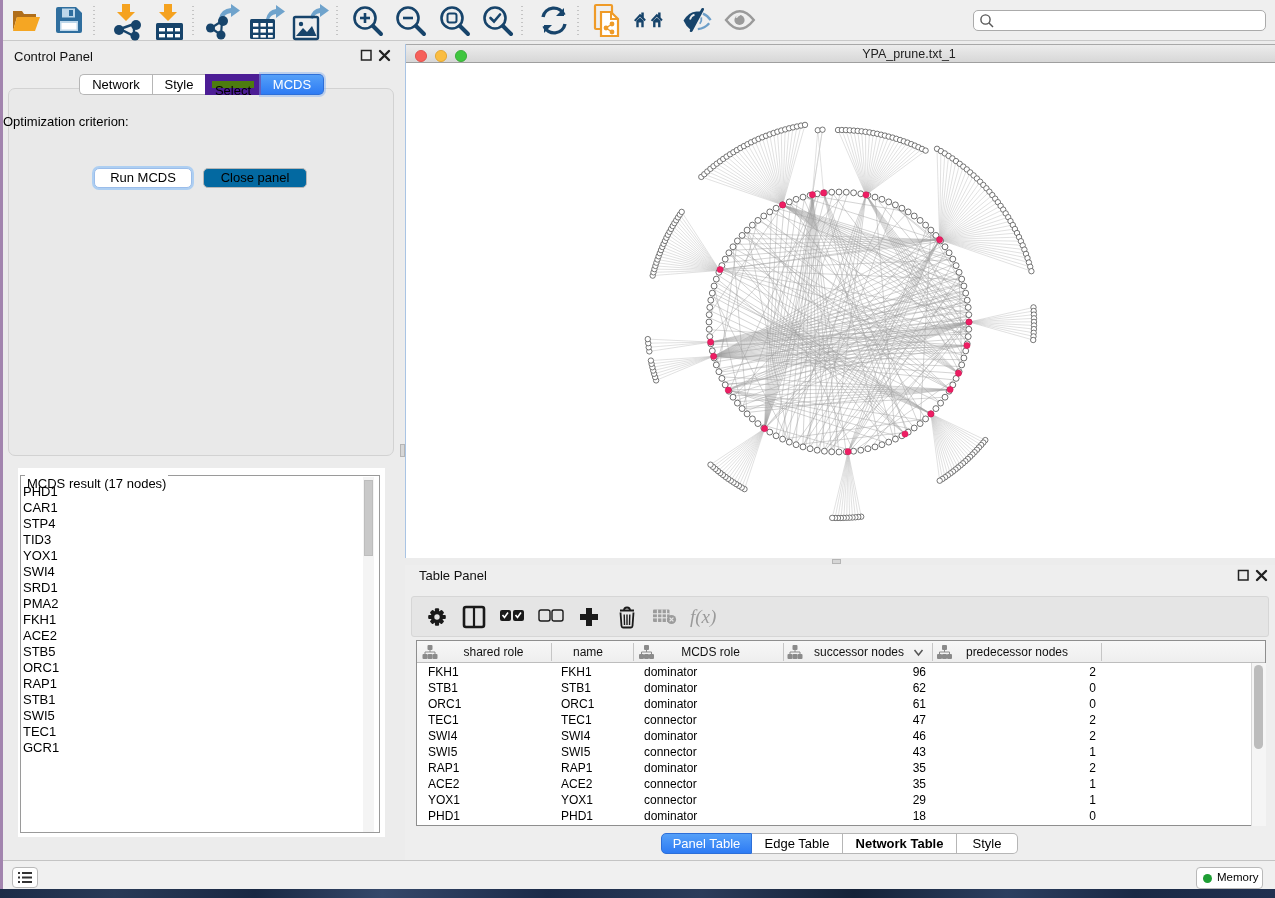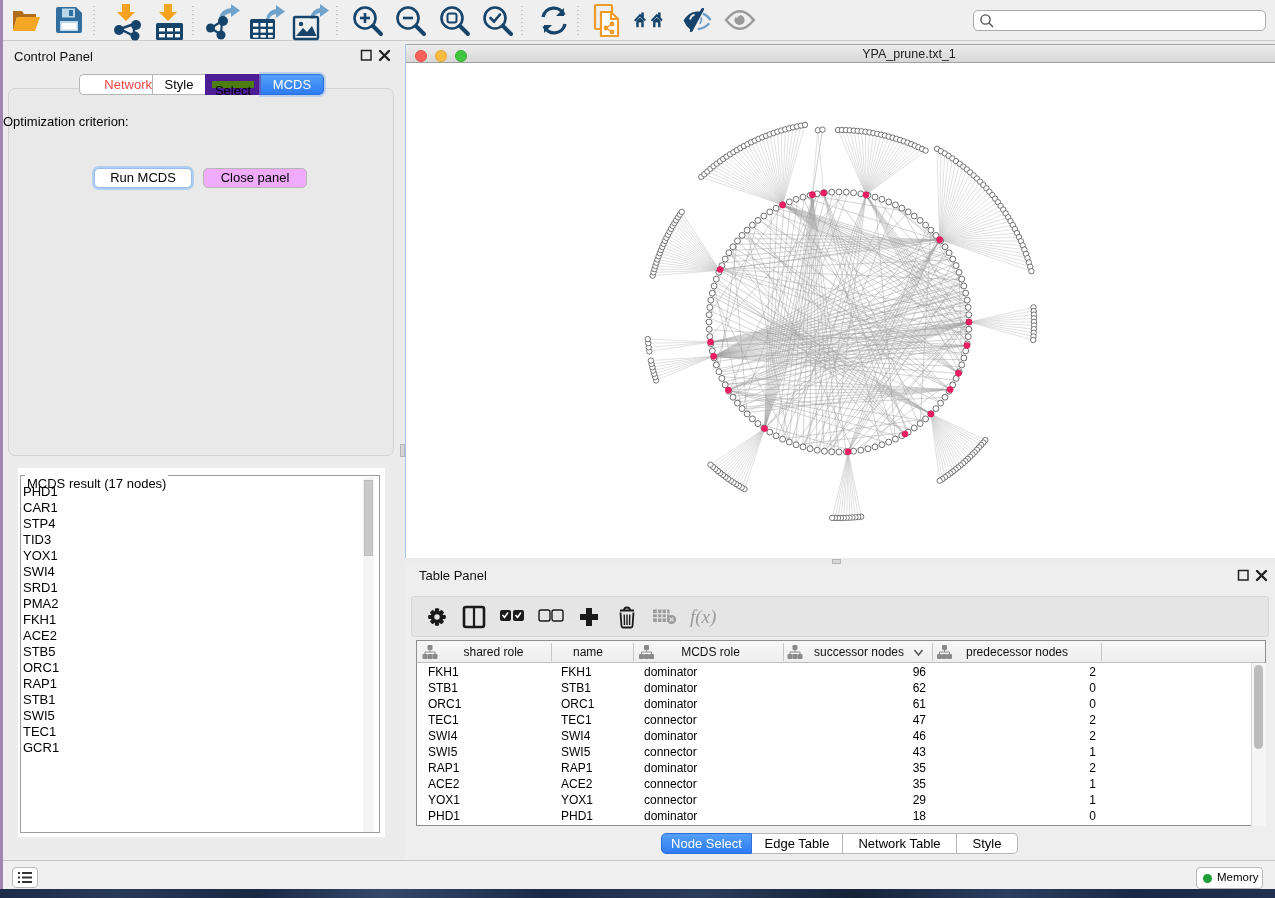--- a/index.html
+++ b/index.html
@@ -183,7 +183,7 @@
   <div class="abs" style="left:5px;top:47px;width:386px;height:368px;background:#e9e9e9;border:1px solid #d2d2d2;border-radius:7px;"></div>
 
   <div class="abs" style="left:76px;top:33px;height:21px;display:flex;font-size:13px;">
-    <div style="width:73px;background:#fff;border:1px solid #b6b6b6;border-right:none;border-radius:5px 0 0 5px;text-align:right;line-height:19px;color:#ef4444;">Network</div>
+    <div style="width:73px;background:#fff;border:1px solid #b6b6b6;border-right:none;border-radius:5px 0 0 5px;text-align:center;line-height:19px;color:#000000;">Network</div>
     <div style="width:53px;background:#fff;border:1px solid #b6b6b6;border-right:none;text-align:center;line-height:19px;color:#000;">Style</div>
     <div style="width:56px;background:#4d7c0f;border:7px solid #4c1d95;text-align:center;line-height:19px;color:#000;">Select</div>
     <div style="width:63px;background:linear-gradient(#55a0f8,#2d7bf4);border:1px solid #2d6fd8;border-left:none;border-radius:0 5px 5px 0;text-align:center;line-height:19px;color:#fff;box-shadow:0 0 0 2px rgba(130,175,240,0.45);">MCDS</div>

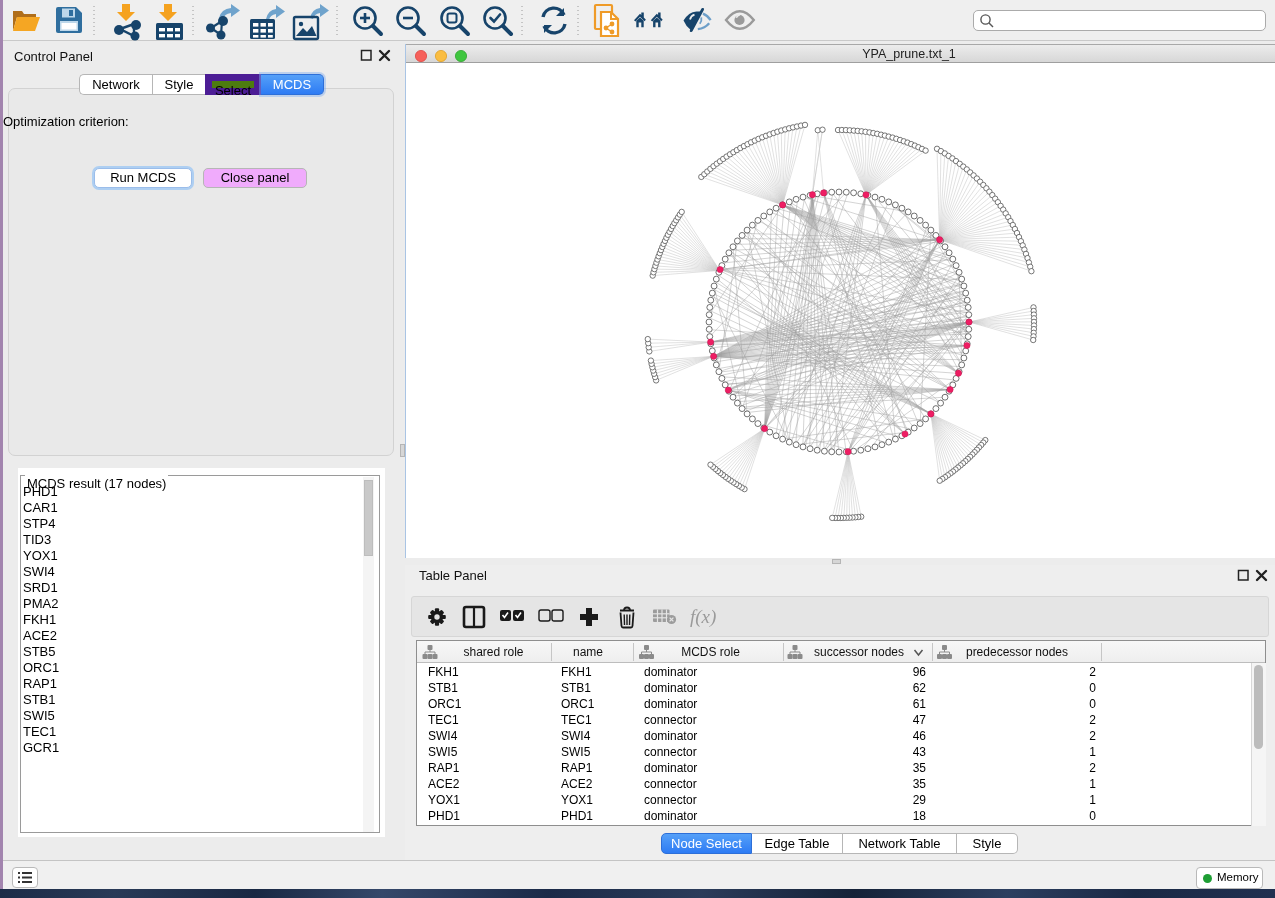--- a/index.html
+++ b/index.html
@@ -192,7 +192,7 @@
 
 
   <div class="abs" style="left:91px;top:127px;width:98px;height:20px;background:#fff;border:1px solid #9bbdea;border-radius:5px;box-shadow:0 0 0 2px #aecff2;font-size:13px;text-align:center;line-height:18px;color:#000;">Run MCDS</div>
-  <div class="abs" style="left:200px;top:127px;width:104px;height:20px;background:#f0abfc;border:1px solid #b6b6b6;border-radius:5px;font-size:13px;text-align:center;line-height:18px;color:#000;">Close panel</div>
+  <div class="abs" style="left:200px;top:127px;width:104px;height:20px;background:#0369a1;border:1px solid #b6b6b6;border-radius:5px;font-size:13px;text-align:center;line-height:18px;color:#000;">Close panel</div>
 
   <div class="abs" style="left:15px;top:427px;width:367px;height:369px;background:#ffffff;"></div>
   <div class="abs" style="left:17px;top:434px;width:360px;height:358px;border:1px solid #9a9a9a;"></div>

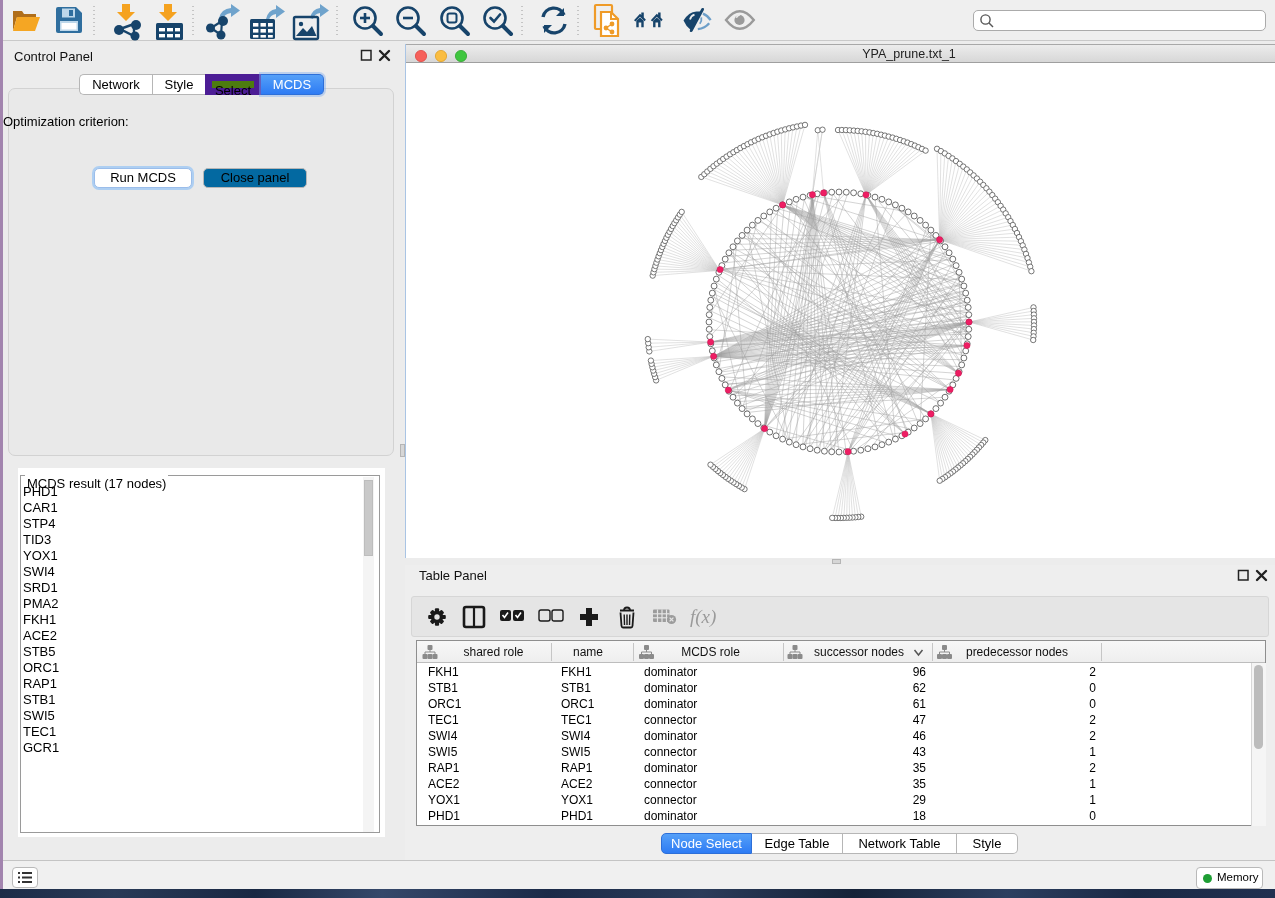--- a/index.html
+++ b/index.html
@@ -1126,7 +1126,7 @@
   </div>
 
   <div class="abs" style="left:256px;top:268px;height:21px;display:flex;font-size:13px;">
-    <div style="width:91px;background:linear-gradient(#55a0f8,#2d7bf4);border:1px solid #2d6fd8;border-radius:5px 0 0 5px;text-align:center;line-height:19px;color:#fff;">Node Select</div>
+    <div style="width:91px;background:linear-gradient(#55a0f8,#2d7bf4);border:1px solid #2d6fd8;border-radius:5px 0 0 5px;text-align:center;line-height:19px;color:#fff;">Panel Table</div>
     <div style="width:91px;background:#fff;border:1px solid #b6b6b6;border-left:none;text-align:center;line-height:19px;color:#000;">Edge Table</div>
     <div style="width:114px;background:#fff;border:1px solid #b6b6b6;border-left:none;text-align:center;line-height:19px;color:#000;">Network Table</div>
     <div style="width:61px;background:#fff;border:1px solid #b6b6b6;border-left:none;border-radius:0 5px 5px 0;text-align:center;line-height:19px;color:#000;">Style</div>

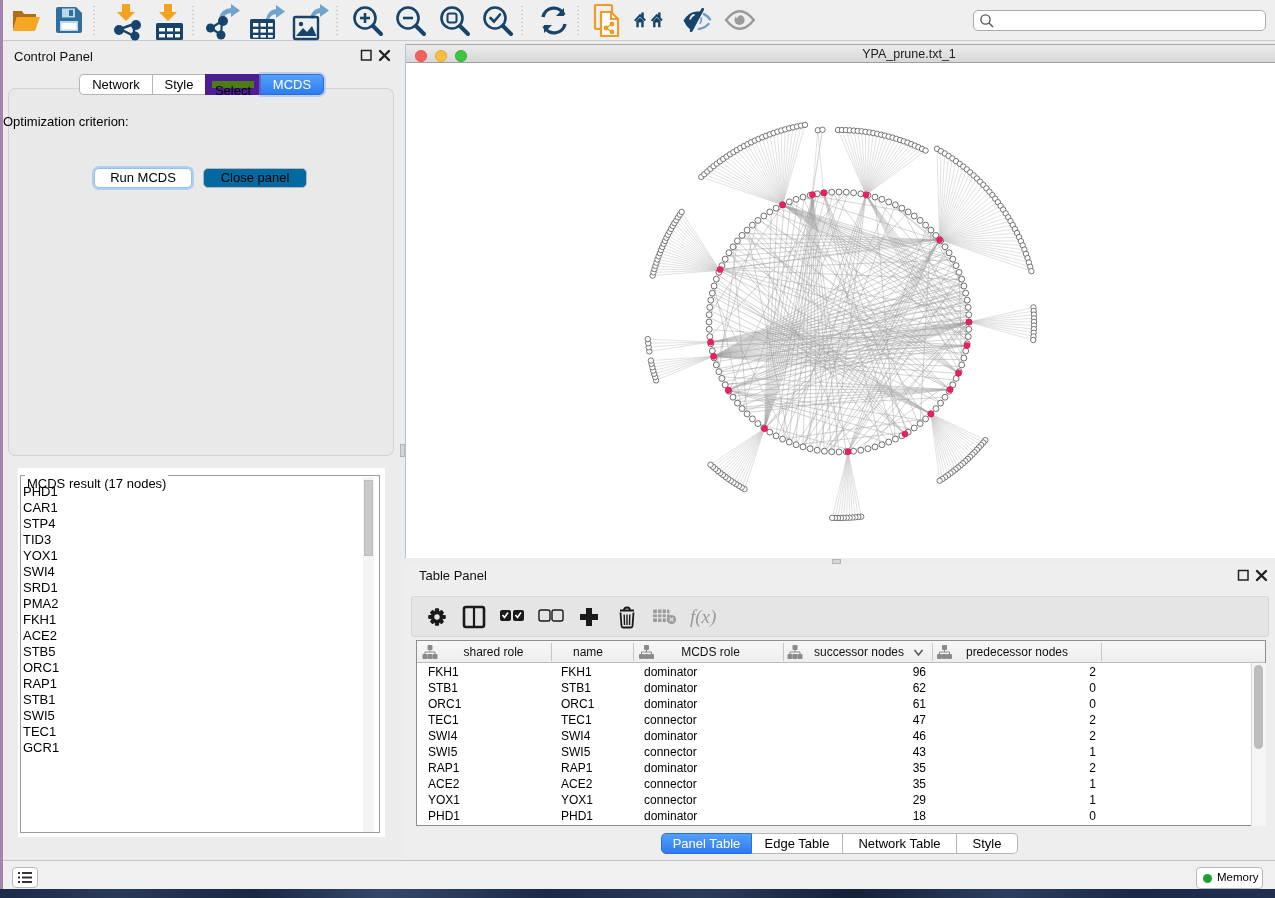--- a/index.html
+++ b/index.html
@@ -1128,7 +1128,7 @@
   <div class="abs" style="left:256px;top:268px;height:21px;display:flex;font-size:13px;">
     <div style="width:91px;background:linear-gradient(#55a0f8,#2d7bf4);border:1px solid #2d6fd8;border-radius:5px 0 0 5px;text-align:center;line-height:19px;color:#fff;">Panel Table</div>
     <div style="width:91px;background:#fff;border:1px solid #b6b6b6;border-left:none;text-align:center;line-height:19px;color:#000;">Edge Table</div>
-    <div style="width:114px;background:#fff;border:1px solid #b6b6b6;border-left:none;text-align:center;line-height:19px;color:#000;">Network Table</div>
+    <div style="width:114px;background:#fff;border:1px solid #b6b6b6;border-left:none;text-align:center;line-height:19px;color:#000;font-weight:bold;">Network Table</div>
     <div style="width:61px;background:#fff;border:1px solid #b6b6b6;border-left:none;border-radius:0 5px 5px 0;text-align:center;line-height:19px;color:#000;">Style</div>
   </div>
 </div>

